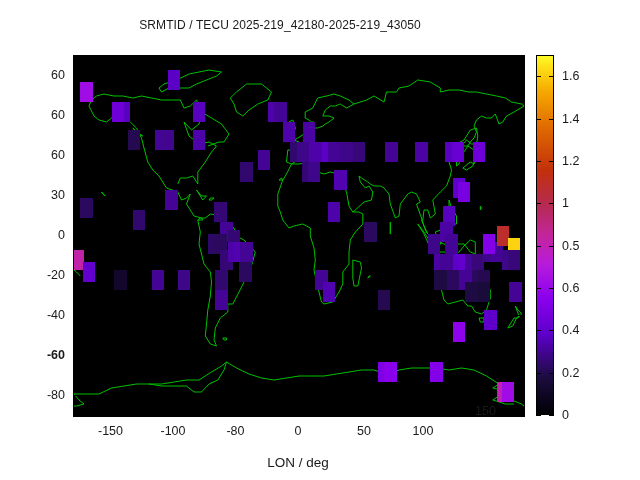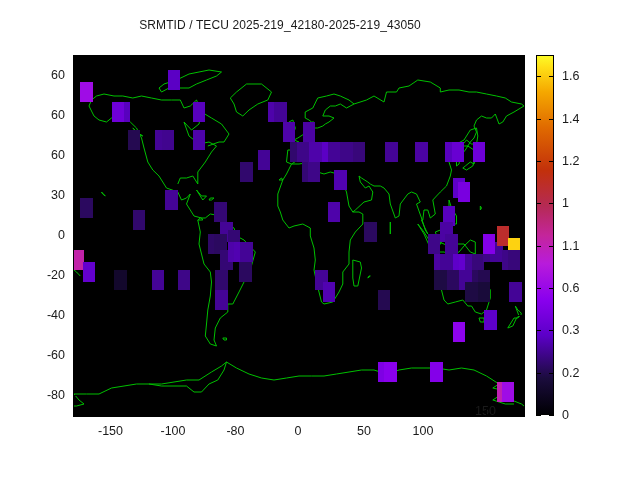--- a/index.html
+++ b/index.html
@@ -338,7 +338,7 @@
         <div class="cbtick" style="top: 232.941px;">0.6</div>
         <div class="cbtick-mark l" style="top: 232.941px;"></div>
         <div class="cbtick-mark r" style="top: 232.941px;"></div>
-        <div class="cbtick" style="top: 190.588px;">1.1</div>
+        <div class="cbtick" style="top: 190.588px;">0.5</div>
         <div class="cbtick-mark l" style="top: 190.588px;"></div>
         <div class="cbtick-mark r" style="top: 190.588px;"></div>
         <div class="cbtick" style="top: 148.235px;">1</div>

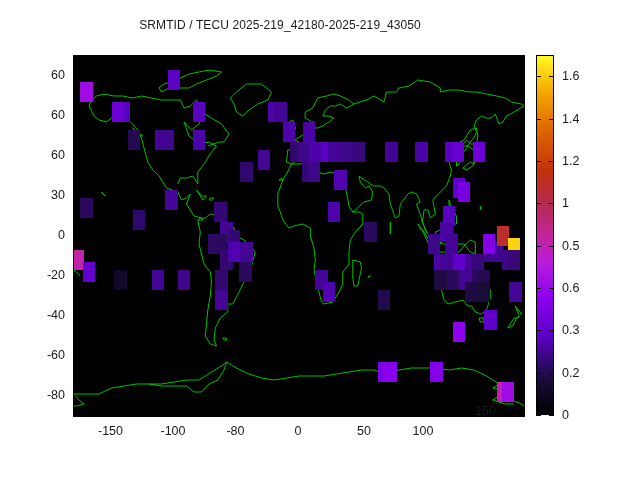--- a/index.html
+++ b/index.html
@@ -332,7 +332,7 @@
         <div class="cbtick" style="top: 317.647px;">0.2</div>
         <div class="cbtick-mark l" style="top: 317.647px;"></div>
         <div class="cbtick-mark r" style="top: 317.647px;"></div>
-        <div class="cbtick" style="top: 275.294px;">0.3</div>
+        <div class="cbtick" style="top: 275.294px;">0.4</div>
         <div class="cbtick-mark l" style="top: 275.294px;"></div>
         <div class="cbtick-mark r" style="top: 275.294px;"></div>
         <div class="cbtick" style="top: 232.941px;">0.6</div>

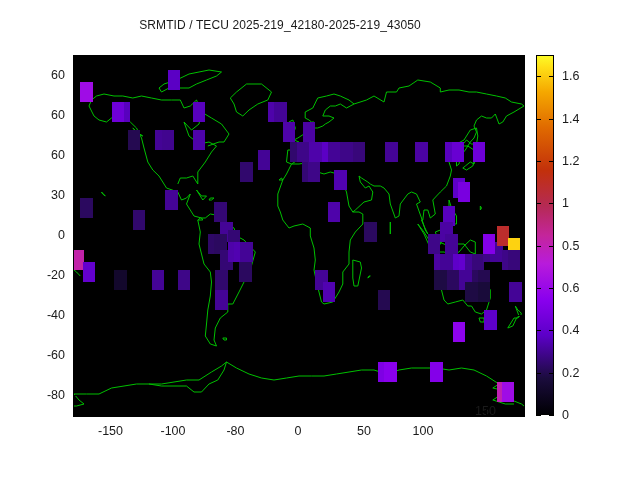--- a/index.html
+++ b/index.html
@@ -275,7 +275,7 @@
       <div class="ytick" style="top: 235px; left: 5px;">0</div>
       <div class="ytick" style="top: 275px; left: 5px;">-20</div>
       <div class="ytick" style="top: 315px; left: 5px;">-40</div>
-      <div class="ytick" style="top: 355px; left: 5px;">-60</div>
+      <div class="ytick" style="top: 355px; left: 5px; font-weight: bold;">-60</div>
       <div class="ytick" style="top: 395px; left: 5px;">-80</div>
     </div>
   <div id="xticks-host">

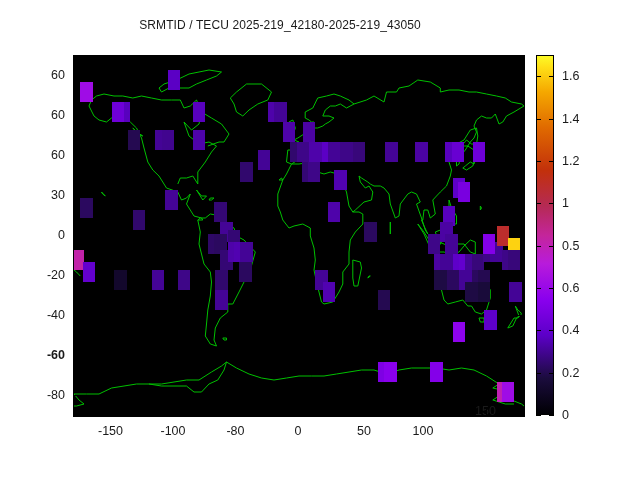--- a/index.html
+++ b/index.html
@@ -322,6 +322,7 @@
       <div class="xtick-mark" style="position: absolute; left: 485.5px; top: 55px; bottom: auto;"></div>
     </div>
 
+  <div id="xlabel">LON / deg</div>
 
   <div id="colorbar-wrap">
     <div id="colorbar-gradient" style="background: linear-gradient(to top, rgb(0, 0, 4) 0%, rgb(27, 12, 61) 10%, rgb(92, 0, 200) 22%, rgb(138, 0, 238) 32%, rgb(184, 27, 219) 42%, rgb(196, 37, 154) 50%, rgb(181, 42, 85) 58%, rgb(194, 48, 11) 68%, rgb(224, 106, 0) 80%, rgb(245, 168, 0) 90%, rgb(255, 224, 23) 97%, rgb(252, 250, 39) 100%);"></div>

